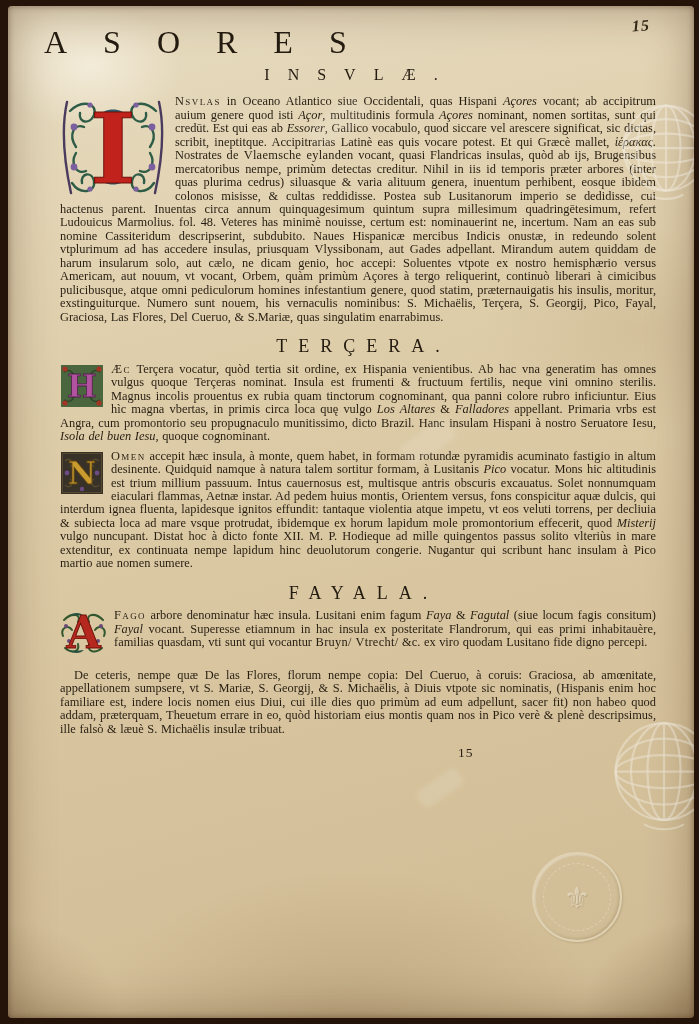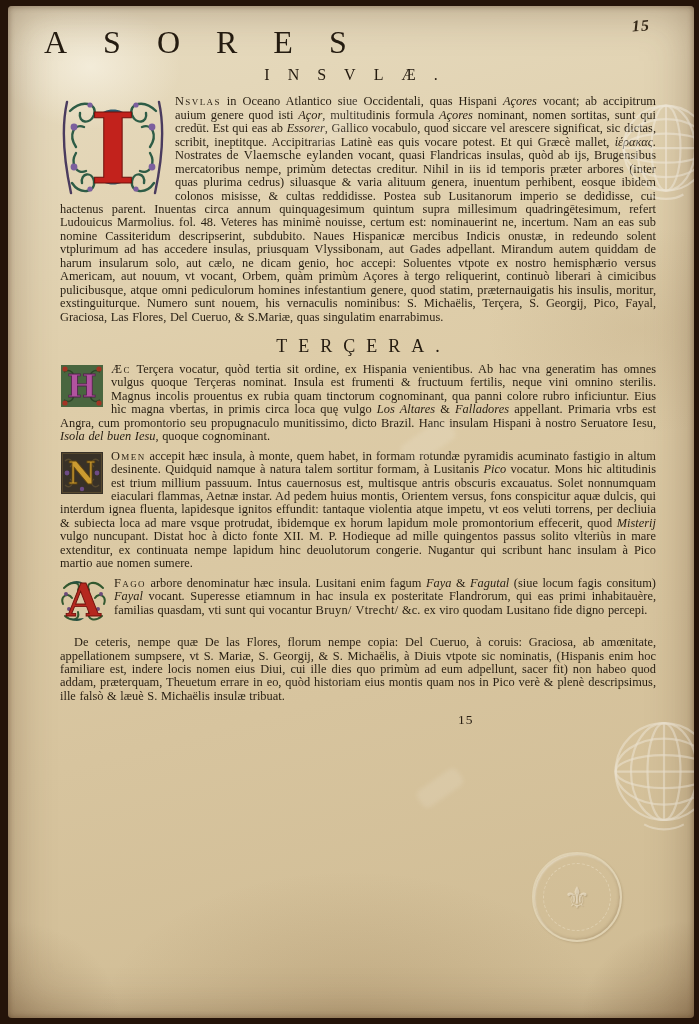--- a/index.html
+++ b/index.html
@@ -178,6 +178,7 @@
       </svg></span><span><span class="run-sc">Omen</span><span> accepit hæc insula, à monte, quem habet, in formam rotundæ pyramidis acuminato fastigio in altum desinente. Quidquid namque à natura talem sortitur formam, à Lusitanis </span><span class="run-i">Pico</span><span> vocatur. Mons hic altitudinis est trium millium passuum. Intus cauernosus est, multisque antris obscuris excauatus. Solet nonnumquam eiaculari flammas, Aetnæ instar. Ad pedem huius montis, Orientem versus, fons conspicitur aquæ dulcis, qui interdum ignea fluenta, lapidesque ignitos effundit: tantaque violentia atque impetu, vt eos veluti torrens, per decliuia &amp; subiecta loca ad mare vsque protrudat, ibidemque ex horum lapidum mole promontorium effecerit, quod </span><span class="run-i">Misterij</span><span> vulgo nuncupant. Distat hoc à dicto fonte XII. M. P. Hodieque ad mille quingentos passus solito vlteriùs in mare extenditur, ex continuata nempe lapidum hinc deuolutorum congerie. Nugantur qui scribunt hanc insulam à Pico martio aue nomen sumere.</span></span>
     </p>
 
+    <h3 class="sec-heading">FAYALA.</h3>
     <p class="body-par">
       <span class="dropcap-fayala"><svg viewBox="0 0 47 44" width="47" height="44">
         <g stroke="#33582f" stroke-width="2" fill="none" stroke-linecap="round">

